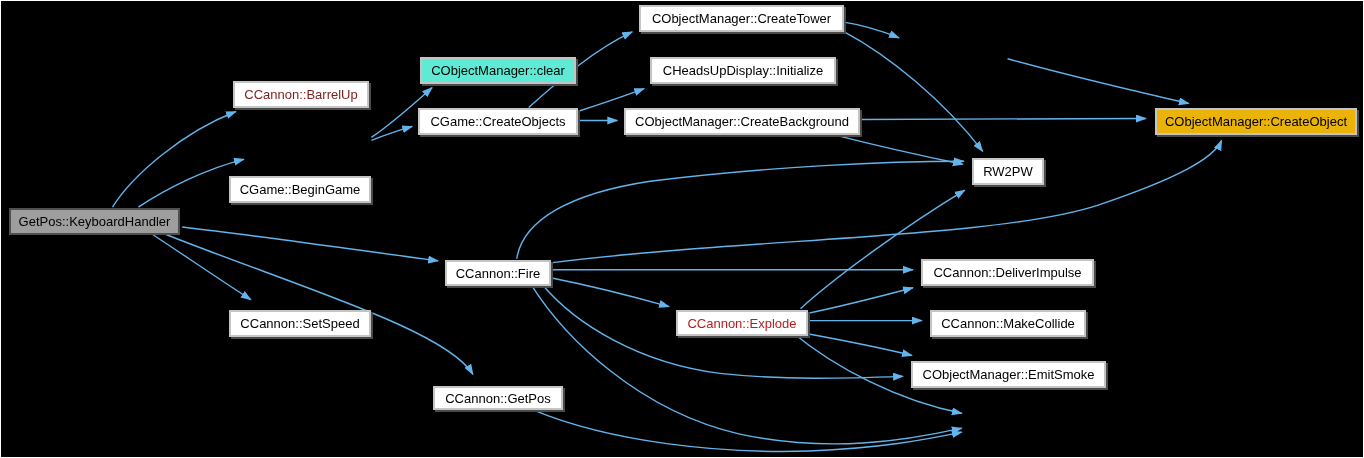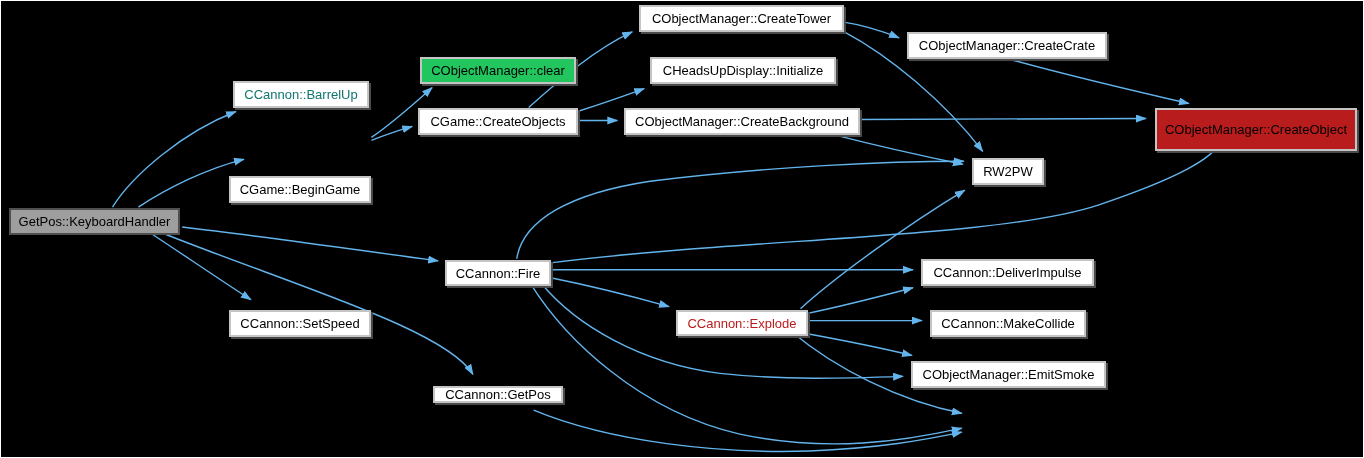--- a/index.html
+++ b/index.html
@@ -80,7 +80,6 @@
     <div class="gnode" style="left: 638px; top: 4px; width: 205px; height: 27px; background: rgb(255, 255, 255); border-color: rgb(196, 196, 196); color: rgb(0, 0, 0);">CObjectManager::CreateTower</div>
     <div class="gnode" style="left: 649px; top: 56px; width: 186px; height: 27px; background: rgb(255, 255, 255); border-color: rgb(196, 196, 196); color: rgb(0, 0, 0);">CHeadsUpDisplay::Initialize</div>
     <div class="gnode" style="left: 623px; top: 107px; width: 236px; height: 27px; background: rgb(255, 255, 255); border-color: rgb(196, 196, 196); color: rgb(0, 0, 0);">CObjectManager::CreateBackground</div>
-    <div class="gnode" style="left: 906px; top: 31px; width: 200px; height: 27px; background: rgb(255, 255, 255); border-color: rgb(196, 196, 196); color: rgb(0, 0, 0);">CObjectManager::CreateCrate</div>
     <div class="gnode" style="left: 1154px; top: 107px; width: 202px; height: 43px; background: #b91c1c; border-color: rgb(196, 196, 196); color: rgb(0, 0, 0);">CObjectManager::CreateObject</div>
     <div class="gnode" style="left: 971px; top: 157px; width: 72px; height: 27px; background: rgb(255, 255, 255); border-color: rgb(196, 196, 196); color: rgb(0, 0, 0);">RW2PW</div>
     <div class="gnode" style="left: 444px; top: 259px; width: 106px; height: 26px; background: rgb(255, 255, 255); border-color: rgb(196, 196, 196); color: rgb(0, 0, 0);">CCannon::Fire</div>

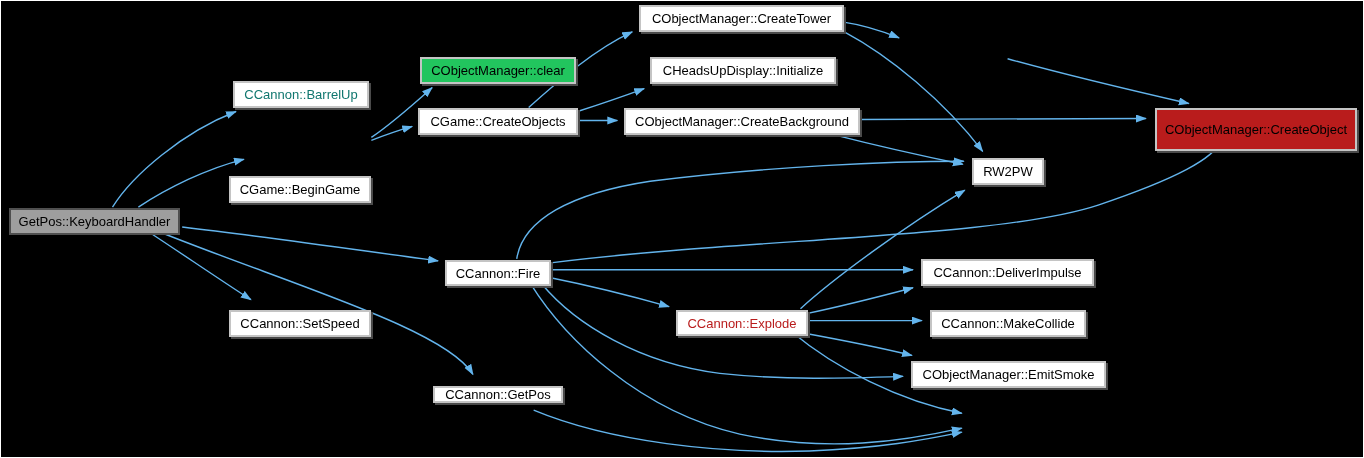--- a/index.html
+++ b/index.html
@@ -75,7 +75,7 @@
 <div class="gnode highlight" style="left: 8px; top: 207px; width: 171px; height: 27px; background: rgb(158, 158, 158); border-color: rgb(79, 79, 79); color: rgb(0, 0, 0);">GetPos::KeyboardHandler</div>
     <div class="gnode" style="left: 232px; top: 80px; width: 136px; height: 27px; background: rgb(255, 255, 255); border-color: rgb(196, 196, 196); color: #0f766e;">CCannon::BarrelUp</div>
     <div class="gnode" style="left: 228px; top: 131px; width: 142px; height: 27px; background: rgb(255, 255, 255); border-color: rgb(196, 196, 196); color: rgb(0, 0, 0); margin-top: 44px;">CGame::BeginGame</div>
-    <div class="gnode" style="left: 419px; top: 56px; width: 156px; height: 27px; background: #22c55e; border-color: rgb(196, 196, 196); color: rgb(0, 0, 0);">CObjectManager::clear</div>
+    <div class="gnode" style="left: 419px; top: 56px; width: 156px; height: 27px; background: #5eead4; border-color: rgb(196, 196, 196); color: rgb(0, 0, 0);">CObjectManager::clear</div>
     <div class="gnode" style="left: 417px; top: 107px; width: 160px; height: 27px; background: rgb(255, 255, 255); border-color: rgb(196, 196, 196); color: rgb(0, 0, 0);">CGame::CreateObjects</div>
     <div class="gnode" style="left: 638px; top: 4px; width: 205px; height: 27px; background: rgb(255, 255, 255); border-color: rgb(196, 196, 196); color: rgb(0, 0, 0);">CObjectManager::CreateTower</div>
     <div class="gnode" style="left: 649px; top: 56px; width: 186px; height: 27px; background: rgb(255, 255, 255); border-color: rgb(196, 196, 196); color: rgb(0, 0, 0);">CHeadsUpDisplay::Initialize</div>

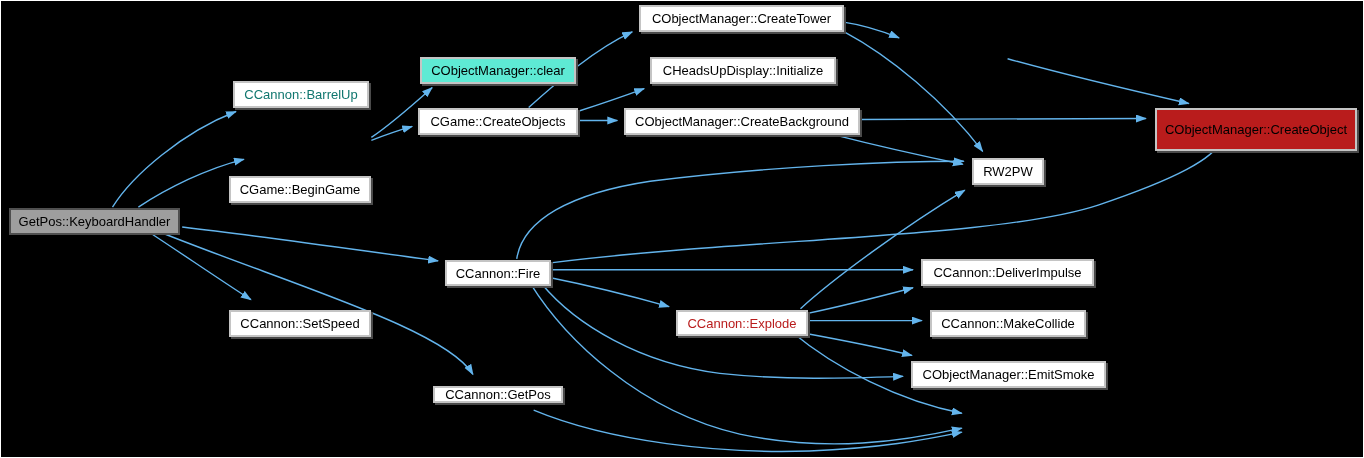--- a/index.html
+++ b/index.html
@@ -73,7 +73,7 @@
       <path d="M533,411 C610,443 720,455 810,452 C880,449 925,441 963,433" fill="none" stroke="#63b4ec" stroke-width="1.4" marker-end="url(#arrowhead)"></path>
     </svg>
 <div class="gnode highlight" style="left: 8px; top: 207px; width: 171px; height: 27px; background: rgb(158, 158, 158); border-color: rgb(79, 79, 79); color: rgb(0, 0, 0);">GetPos::KeyboardHandler</div>
-    <div class="gnode" style="left: 232px; top: 80px; width: 136px; height: 27px; background: rgb(255, 255, 255); border-color: rgb(196, 196, 196); color: #0f766e;">CCannon::BarrelUp</div>
+    <div class="gnode" style="left: 232px; top: 80px; width: 136px; height: 27px; background: rgb(255, 255, 255); border-color: rgb(196, 196, 196); color: #7f1d1d;">CCannon::BarrelUp</div>
     <div class="gnode" style="left: 228px; top: 131px; width: 142px; height: 27px; background: rgb(255, 255, 255); border-color: rgb(196, 196, 196); color: rgb(0, 0, 0); margin-top: 44px;">CGame::BeginGame</div>
     <div class="gnode" style="left: 419px; top: 56px; width: 156px; height: 27px; background: #5eead4; border-color: rgb(196, 196, 196); color: rgb(0, 0, 0);">CObjectManager::clear</div>
     <div class="gnode" style="left: 417px; top: 107px; width: 160px; height: 27px; background: rgb(255, 255, 255); border-color: rgb(196, 196, 196); color: rgb(0, 0, 0);">CGame::CreateObjects</div>

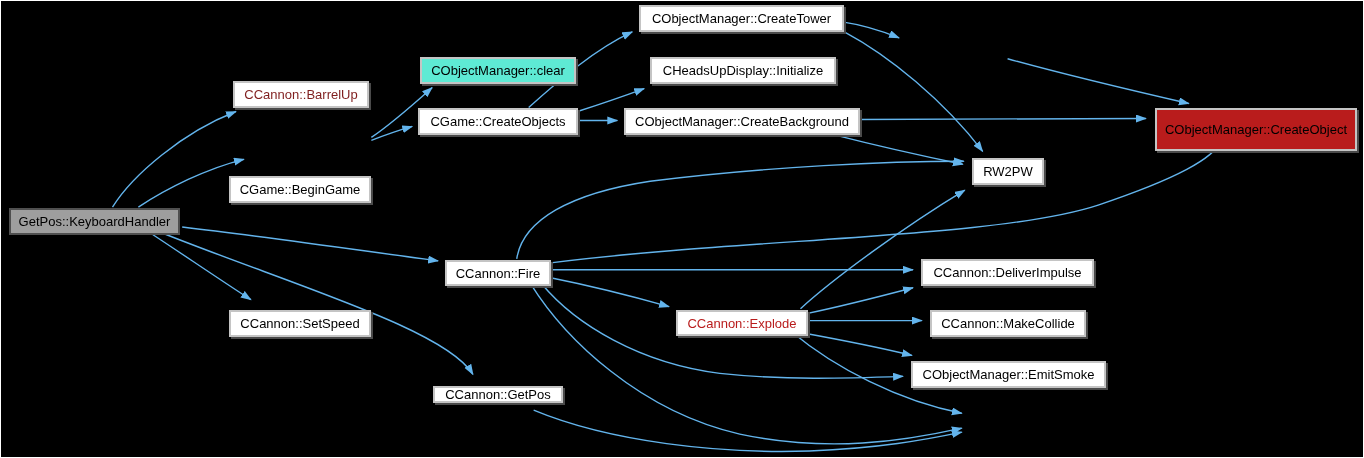--- a/index.html
+++ b/index.html
@@ -80,7 +80,7 @@
     <div class="gnode" style="left: 638px; top: 4px; width: 205px; height: 27px; background: rgb(255, 255, 255); border-color: rgb(196, 196, 196); color: rgb(0, 0, 0);">CObjectManager::CreateTower</div>
     <div class="gnode" style="left: 649px; top: 56px; width: 186px; height: 27px; background: rgb(255, 255, 255); border-color: rgb(196, 196, 196); color: rgb(0, 0, 0);">CHeadsUpDisplay::Initialize</div>
     <div class="gnode" style="left: 623px; top: 107px; width: 236px; height: 27px; background: rgb(255, 255, 255); border-color: rgb(196, 196, 196); color: rgb(0, 0, 0);">CObjectManager::CreateBackground</div>
-    <div class="gnode" style="left: 1154px; top: 107px; width: 202px; height: 43px; background: #b91c1c; border-color: rgb(196, 196, 196); color: rgb(0, 0, 0);">CObjectManager::CreateObject</div>
+    <div class="gnode" style="left: 1154px; top: 107px; width: 202px; height: 27px; background: #eab308; border-color: rgb(196, 196, 196); color: rgb(0, 0, 0);">CObjectManager::CreateObject</div>
     <div class="gnode" style="left: 971px; top: 157px; width: 72px; height: 27px; background: rgb(255, 255, 255); border-color: rgb(196, 196, 196); color: rgb(0, 0, 0);">RW2PW</div>
     <div class="gnode" style="left: 444px; top: 259px; width: 106px; height: 26px; background: rgb(255, 255, 255); border-color: rgb(196, 196, 196); color: rgb(0, 0, 0);">CCannon::Fire</div>
     <div class="gnode" style="left: 675px; top: 309px; width: 132px; height: 26px; background: rgb(255, 255, 255); border-color: rgb(196, 196, 196); color: #b91c1c;">CCannon::Explode</div>

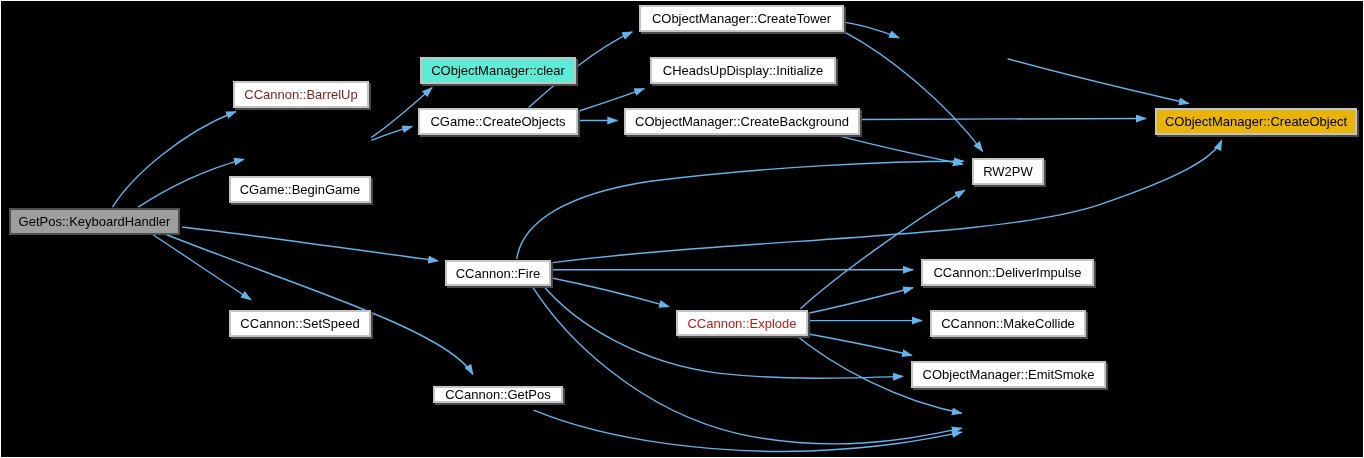--- a/index.html
+++ b/index.html
@@ -89,7 +89,7 @@
     <div class="gnode" style="left: 910px; top: 360px; width: 195px; height: 27px; background: rgb(255, 255, 255); border-color: rgb(196, 196, 196); color: rgb(0, 0, 0);">CObjectManager::EmitSmoke</div>
     <div class="gnode" style="left: 970px; top: 410px; width: 73px; height: 20px; background: rgb(255, 255, 255); border-color: rgb(196, 196, 196); color: rgb(0, 0, 0); margin-top: 46px;">PW2RW</div>
     <div class="gnode" style="left: 228px; top: 309px; width: 142px; height: 27px; background: rgb(255, 255, 255); border-color: rgb(196, 196, 196); color: rgb(0, 0, 0);">CCannon::SetSpeed</div>
-    <div class="gnode" style="left: 432px; top: 385px; width: 130px; height: 17px; background: rgb(255, 255, 255); border-color: rgb(196, 196, 196); color: rgb(0, 0, 0);">CCannon::GetPos</div>
+    <div class="gnode" style="left: 432px; top: 385px; width: 130px; height: 24px; background: rgb(255, 255, 255); border-color: rgb(196, 196, 196); color: rgb(0, 0, 0);">CCannon::GetPos</div>
   </div>
 
 </body></html>

